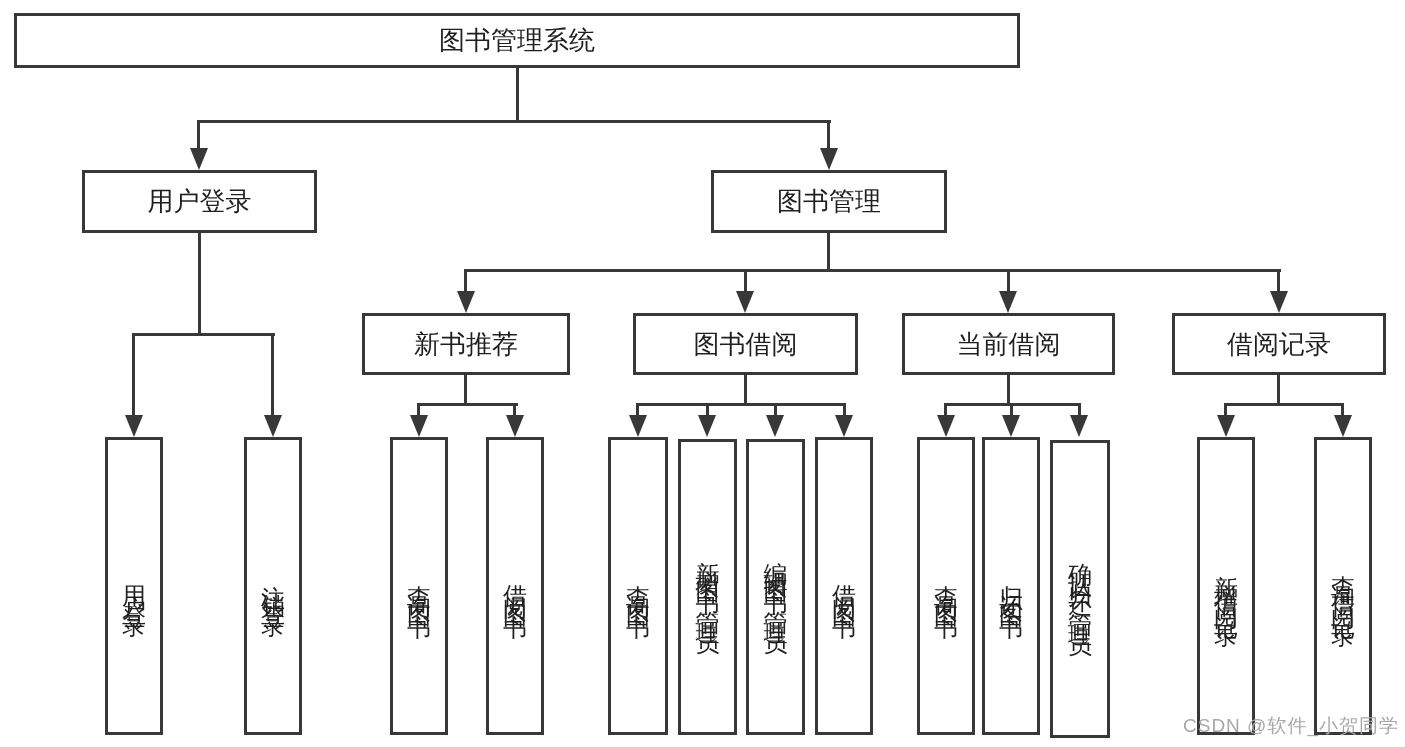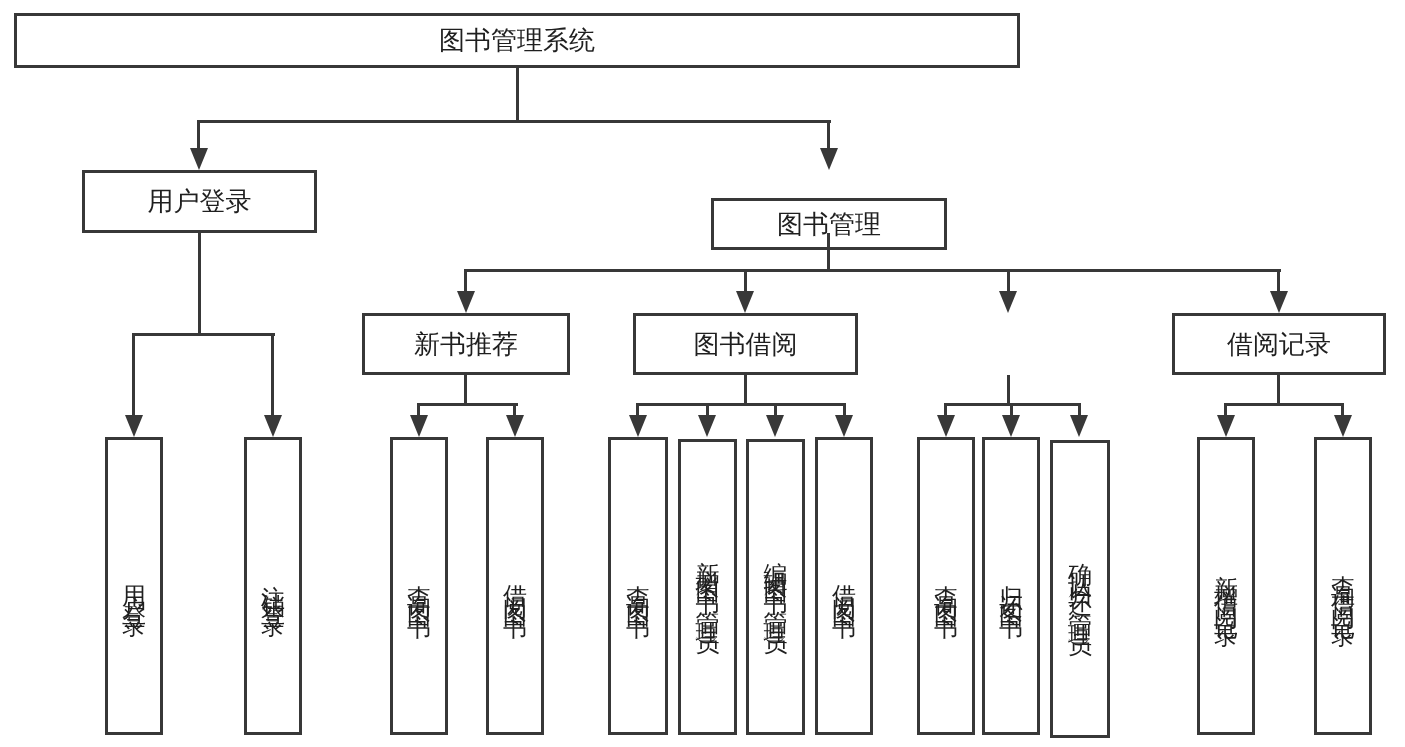--- a/index.html
+++ b/index.html
@@ -44,7 +44,7 @@
   <div class="ah" style="left:820px; top:148px;"></div>
 
   <div class="node" style="left:82px; top:170px; width:235px; height:63px;">用户登录</div>
-  <div class="node" style="left:711px; top:170px; width:236px; height:52px;margin-top:28px;">图书管理</div>
+  <div class="node" style="left:711px; top:170px; width:236px; height:63px;">图书管理</div>
 
   <div class="vl" style="left:198px; top:233px; height:103px;"></div>
   <div class="hl" style="left:133px; top:333px; width:142px;"></div>

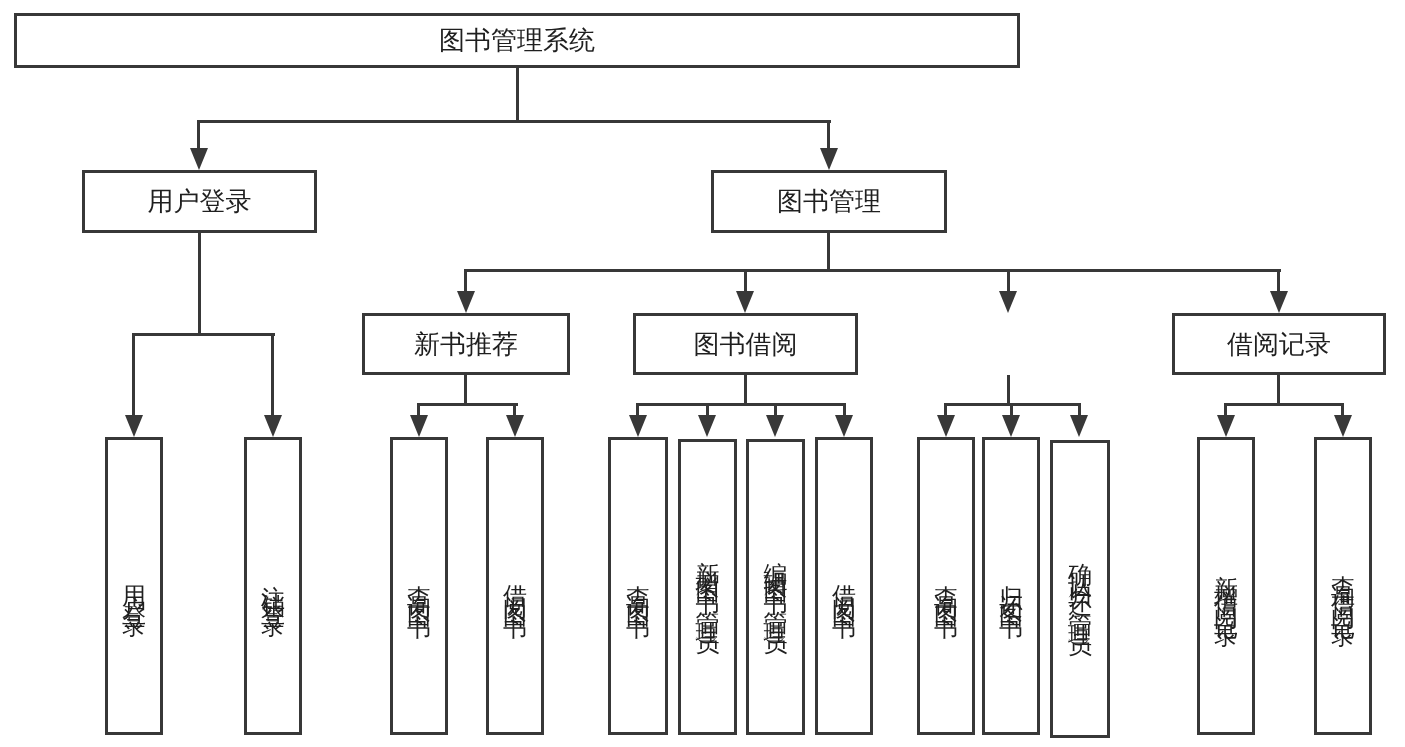--- a/index.html
+++ b/index.html
@@ -66,6 +66,7 @@
 
   <div class="node" style="left:362px; top:313px; width:208px; height:62px;">新书推荐</div>
   <div class="node" style="left:633px; top:313px; width:225px; height:62px;">图书借阅</div>
+  <div class="node" style="left:902px; top:313px; width:213px; height:62px;">当前借阅</div>
   <div class="node" style="left:1172px; top:313px; width:214px; height:62px;">借阅记录</div>
 
   <div class="vl" style="left:464px; top:375px; height:31px;"></div>

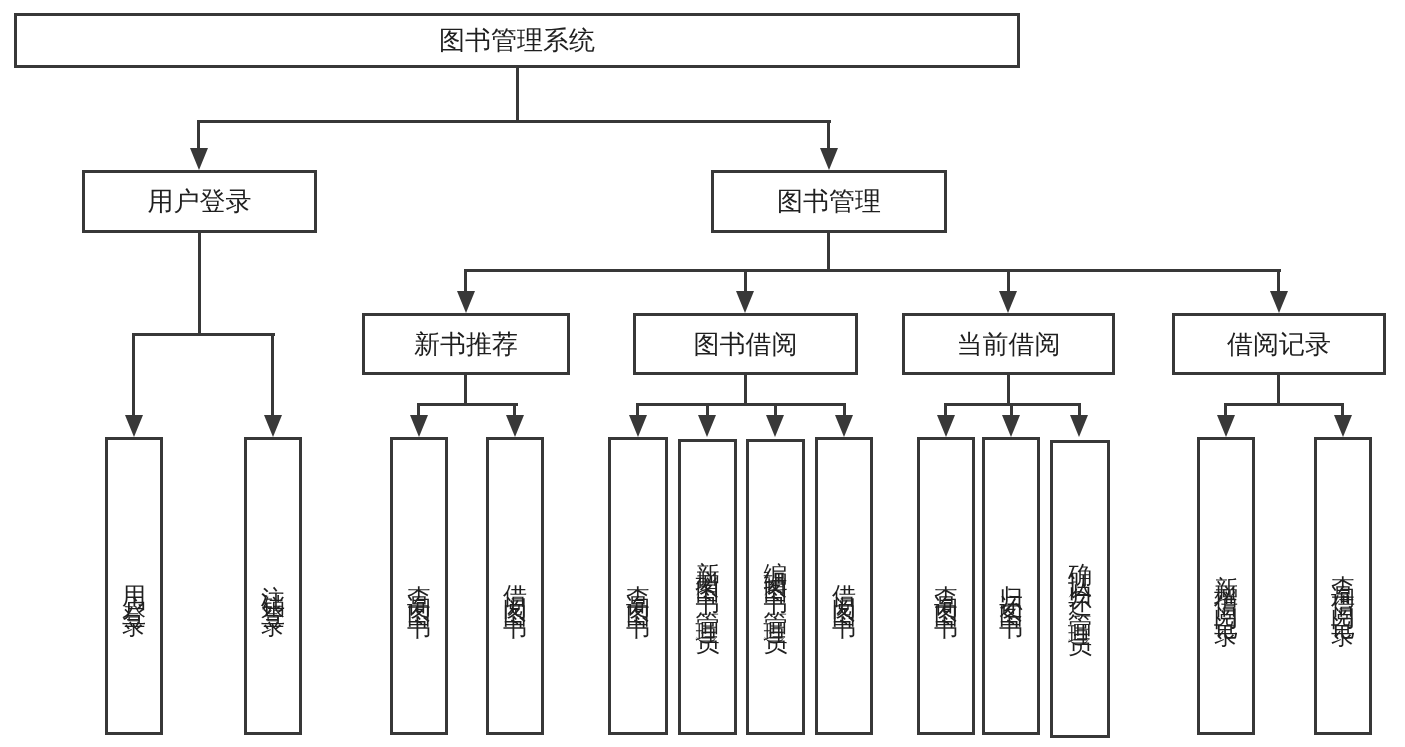--- a/index.html
+++ b/index.html
@@ -121,6 +121,7 @@
   <div class="node vnode" style="left:1197px; top:437px; width:58px; height:298px;">新增借阅记录</div>
   <div class="node vnode" style="left:1314px; top:437px; width:58px; height:298px;">查询借阅记录</div>
 
+  <div class="watermark">CSDN @软件_小贺同学</div>
 
 </div>
 

